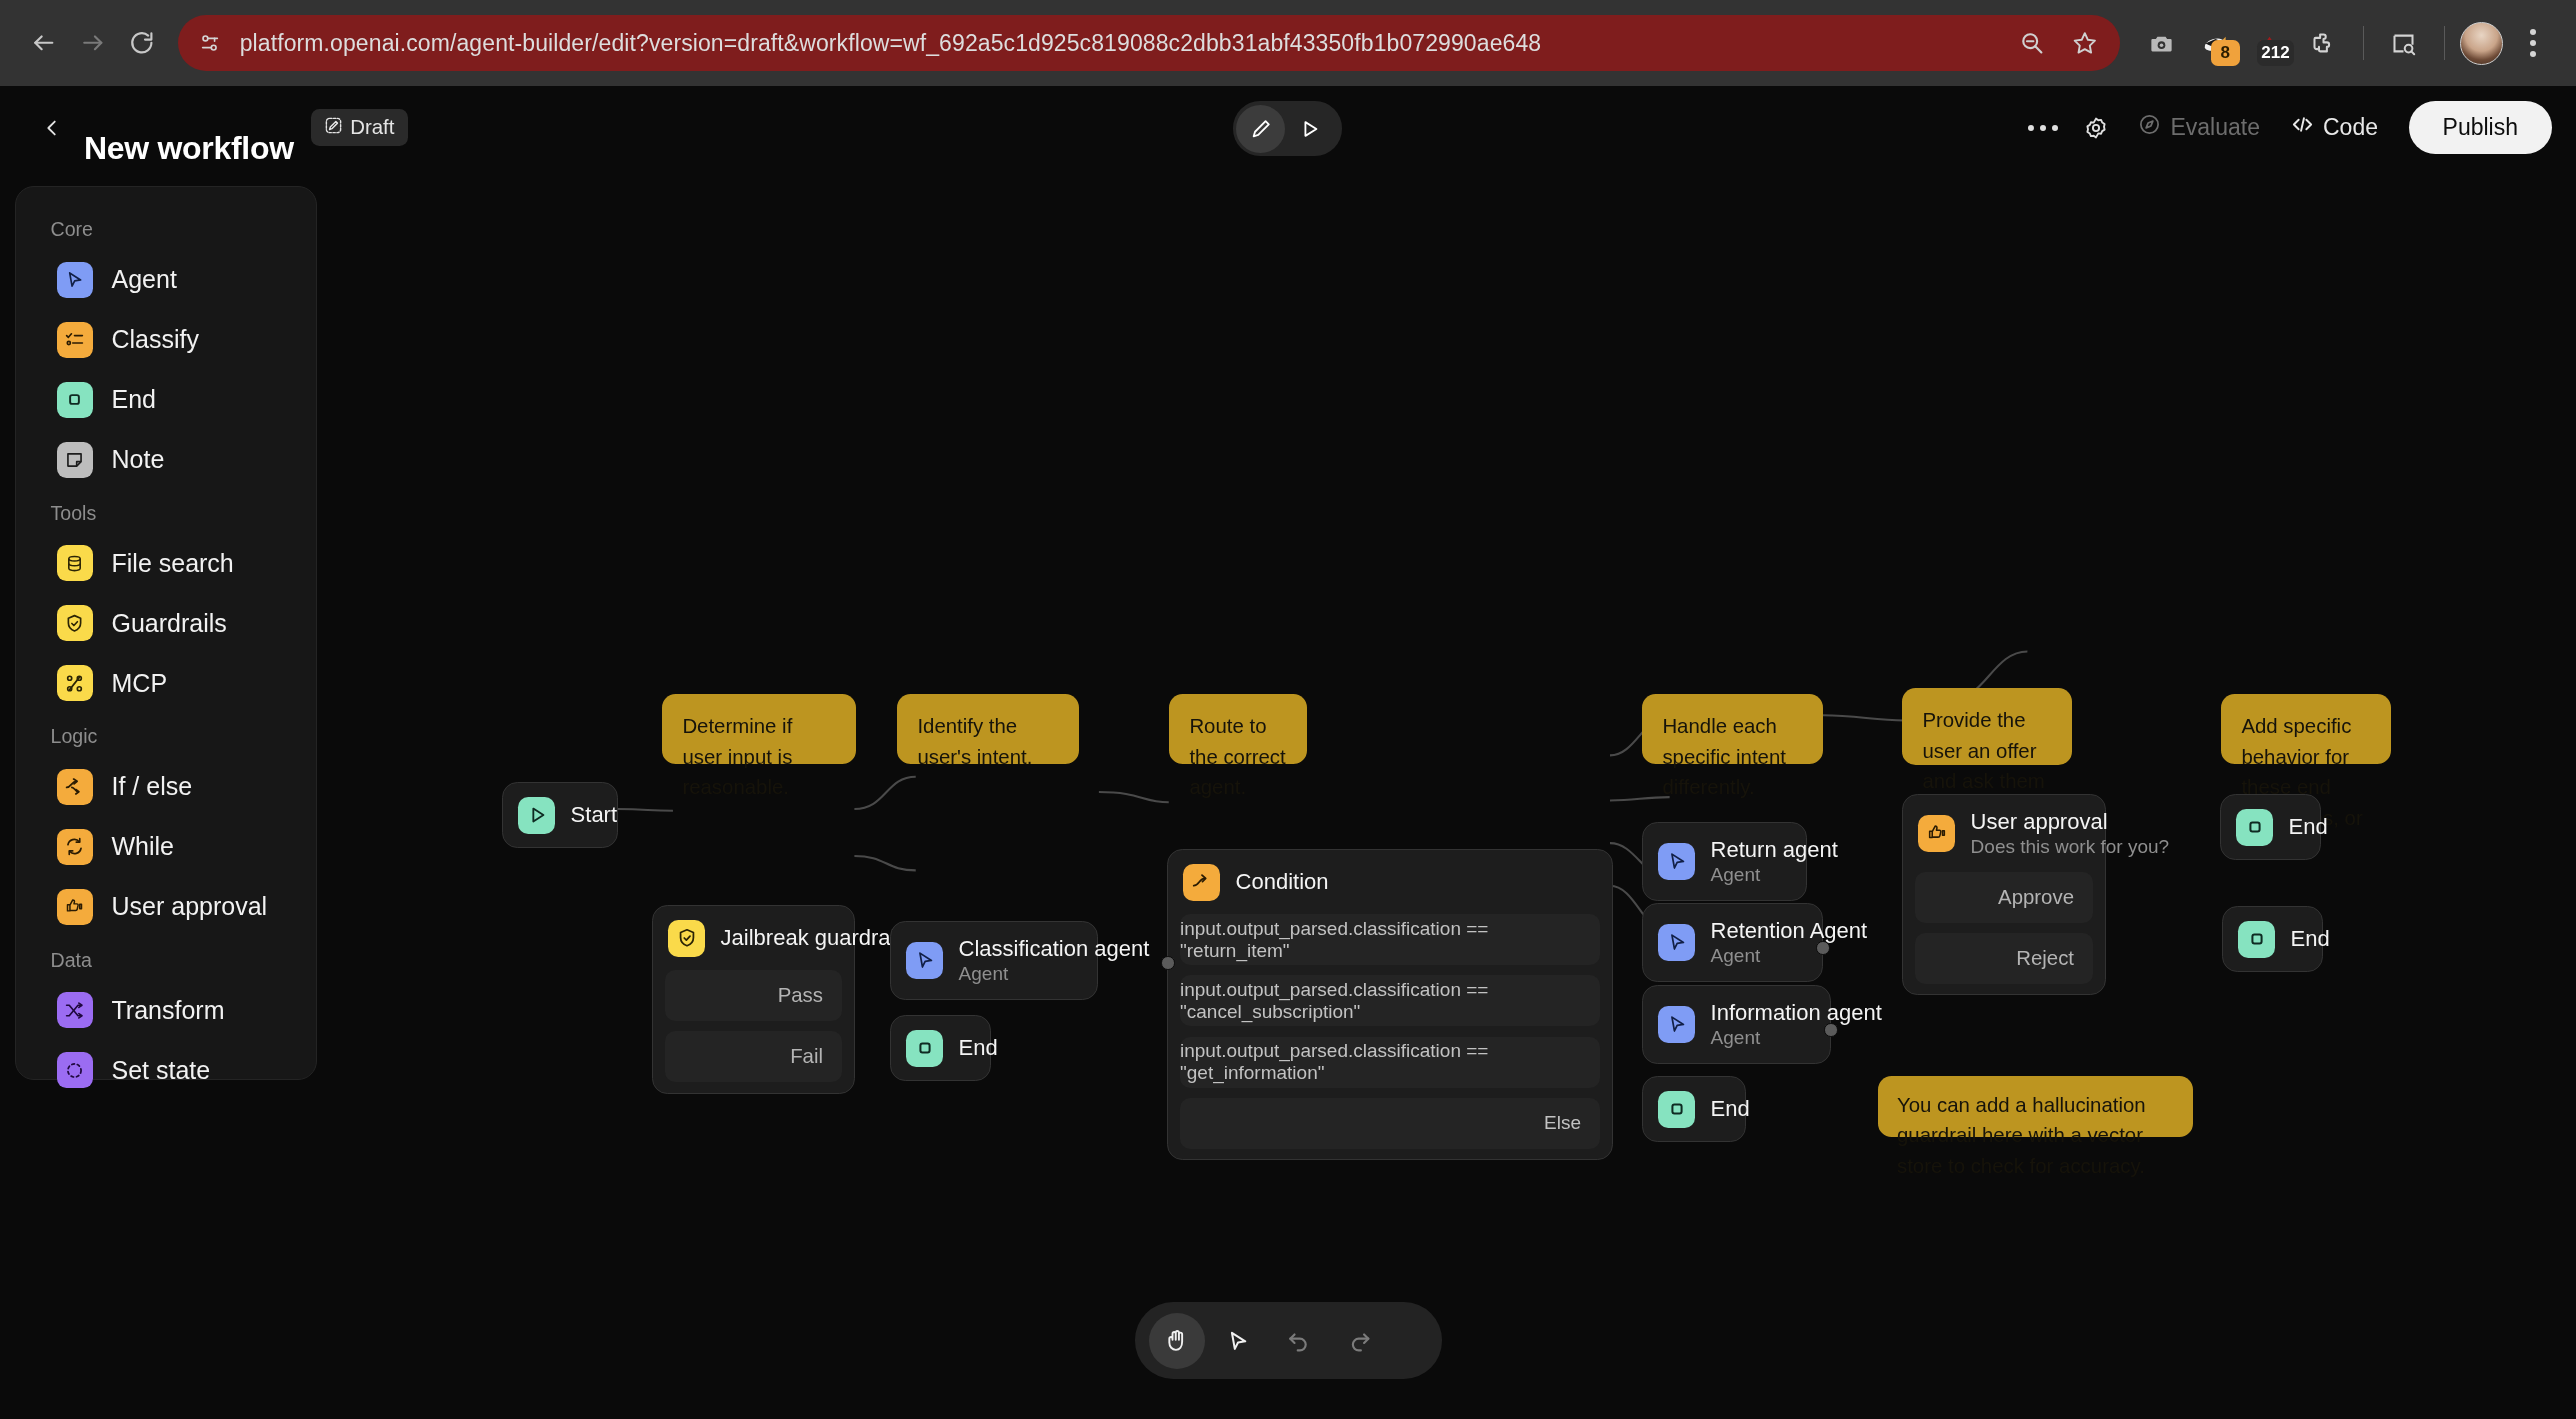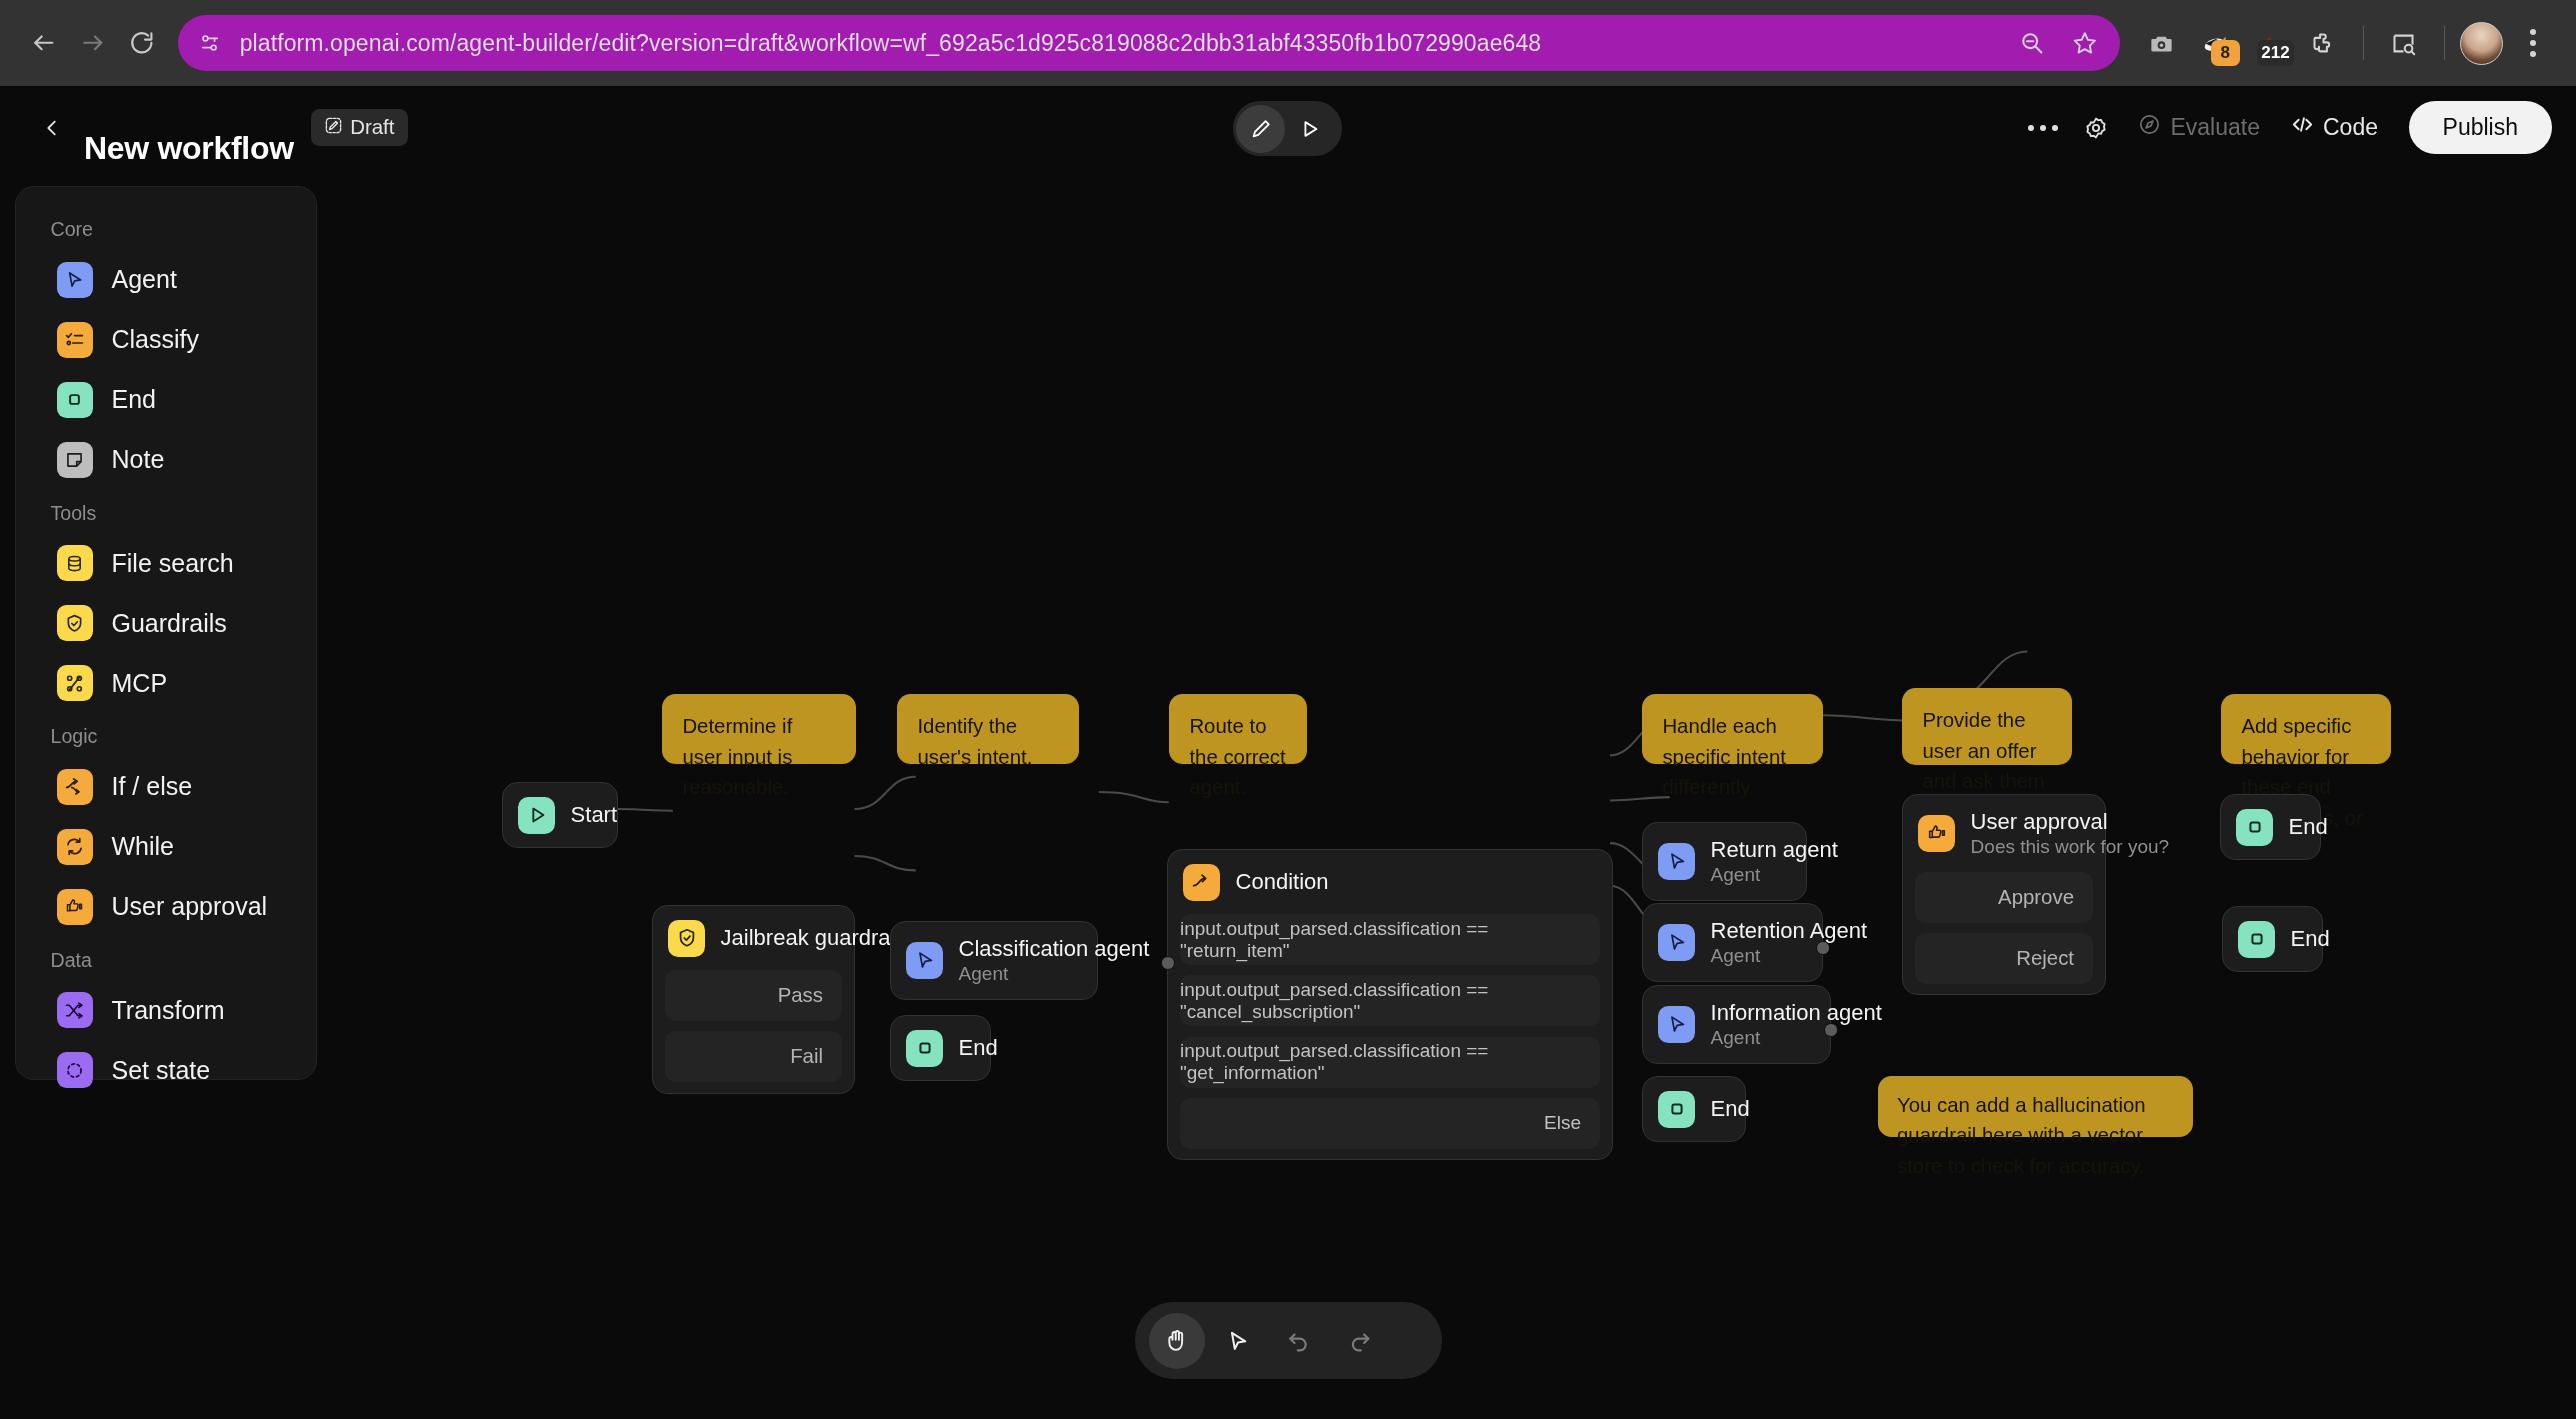--- a/index.html
+++ b/index.html
@@ -30,7 +30,7 @@
   .omnibox {
     flex: 1 1 auto;
     height: 56px;
-    background: #a21caf;
+    background: #7f1d1d;
     border-radius: 28px;
     display: flex; align-items: center;
     margin-left: 12px; margin-right: 8.5px;

